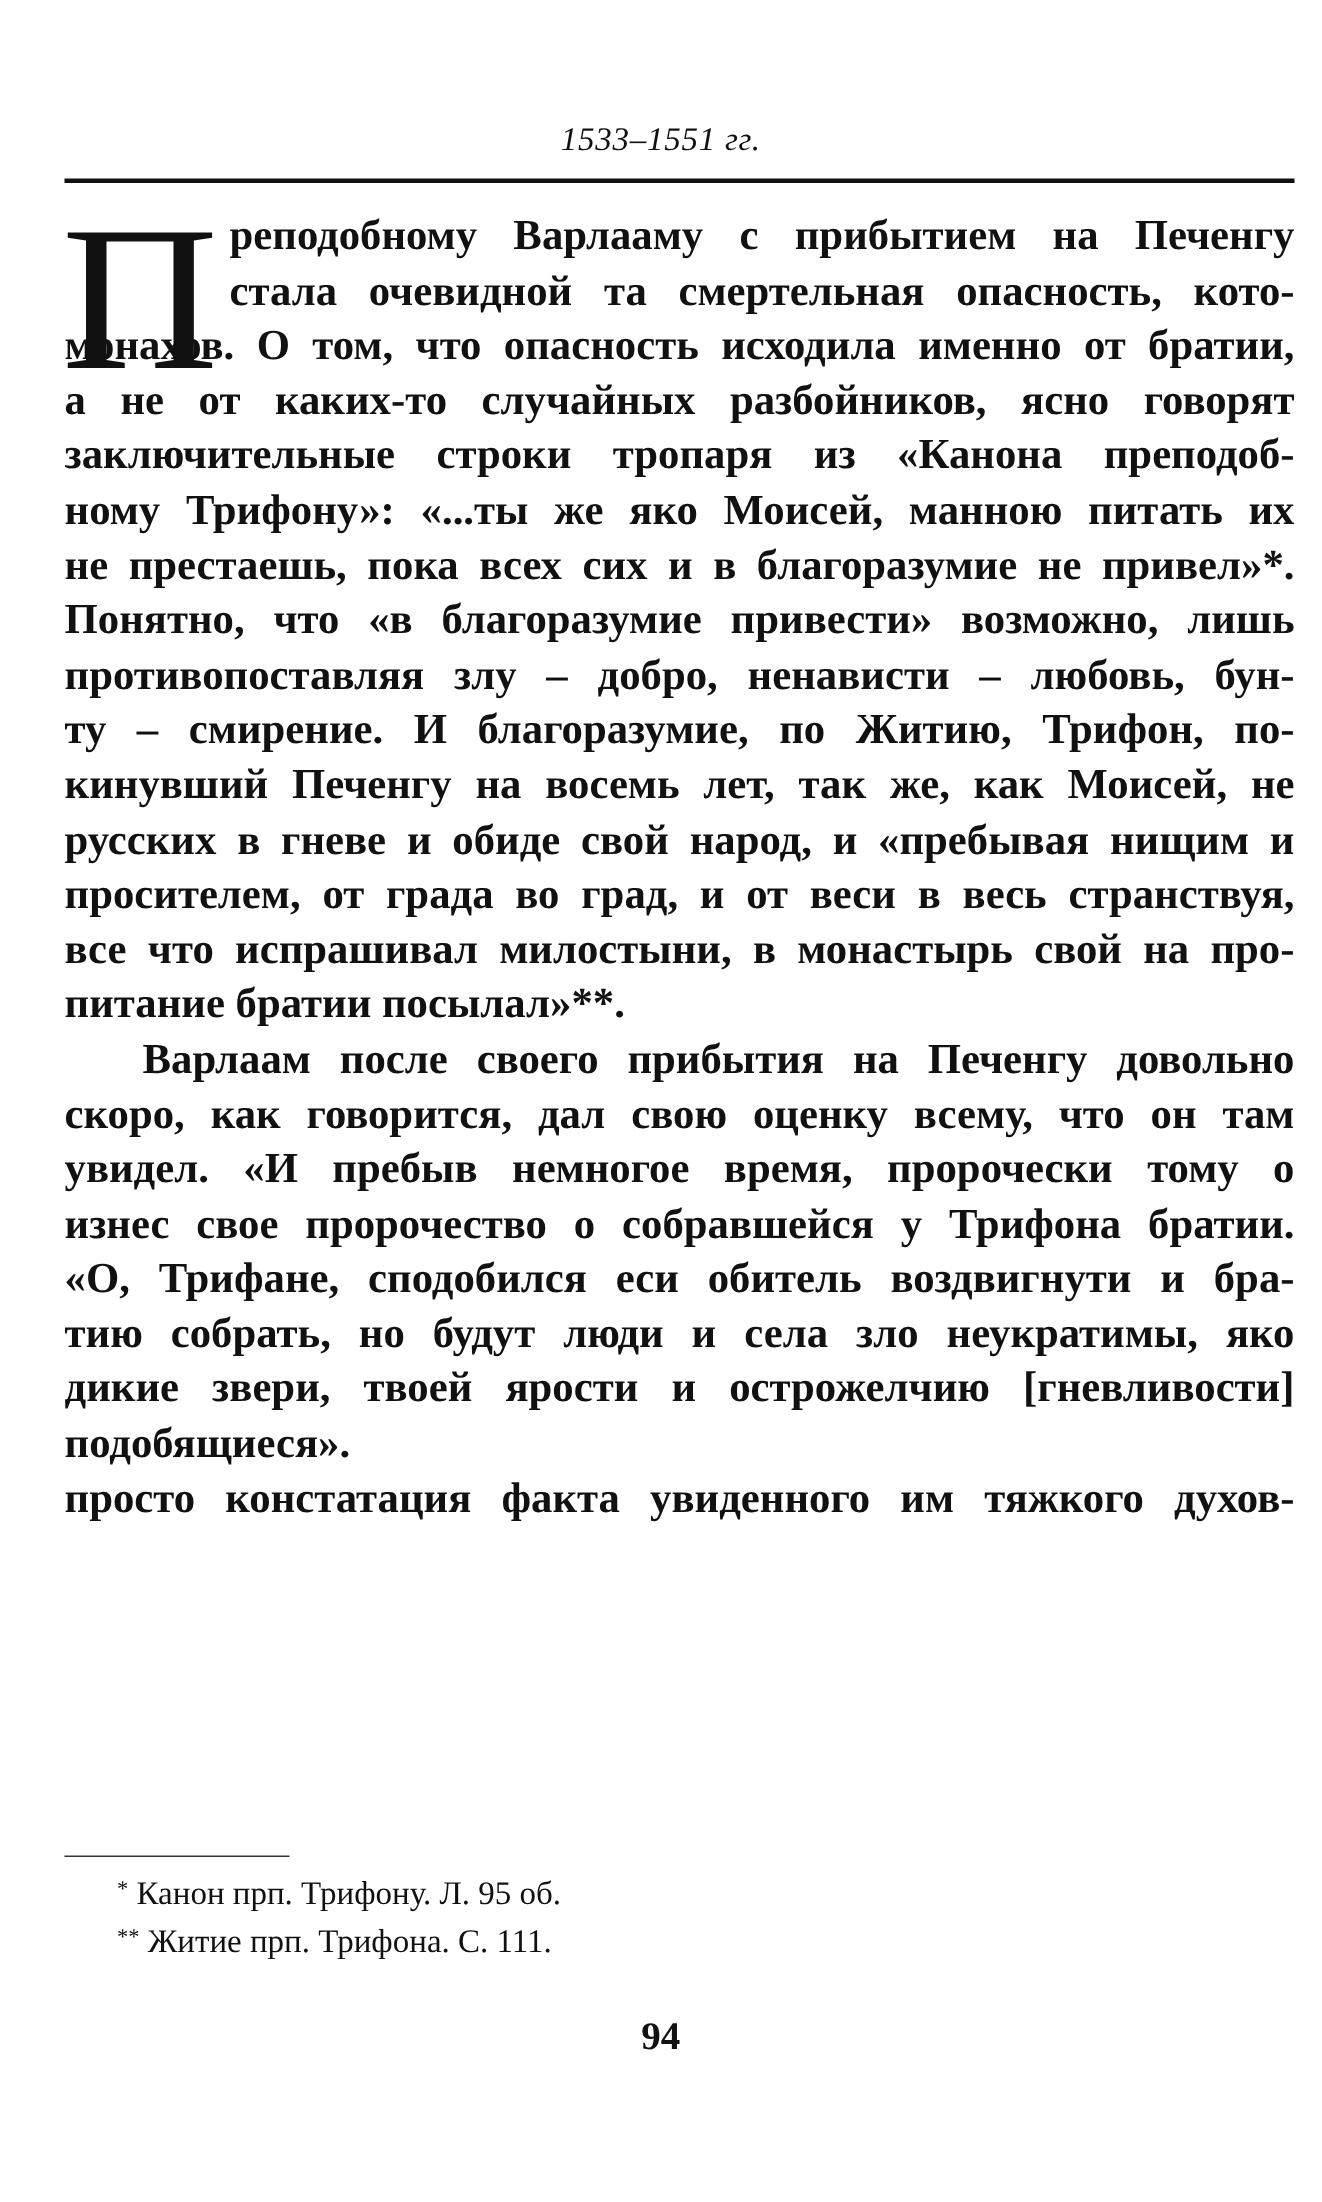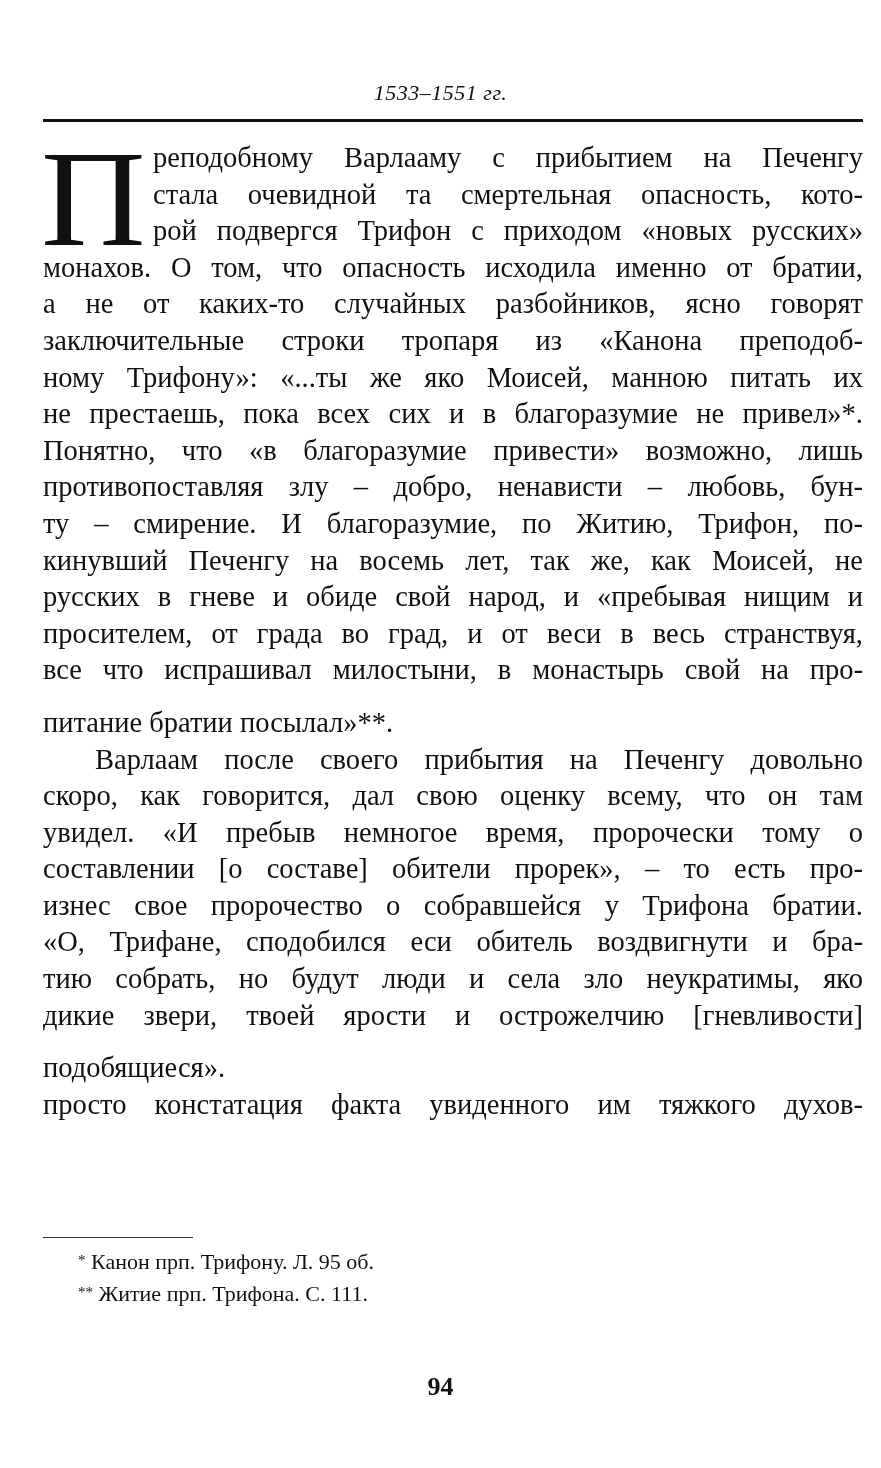--- a/index.html
+++ b/index.html
@@ -22,7 +22,7 @@
     }
     .line {
       display: block; white-space: nowrap; text-align: justify;
-      text-align-last: justify; height: 36.6px;
+      text-align-last: justify; height: 36.6px; font-weight: bold;
     }
     .line.last { text-align-last: left; margin-top: 16px; }
     .line.indent { padding-left: 52px; }

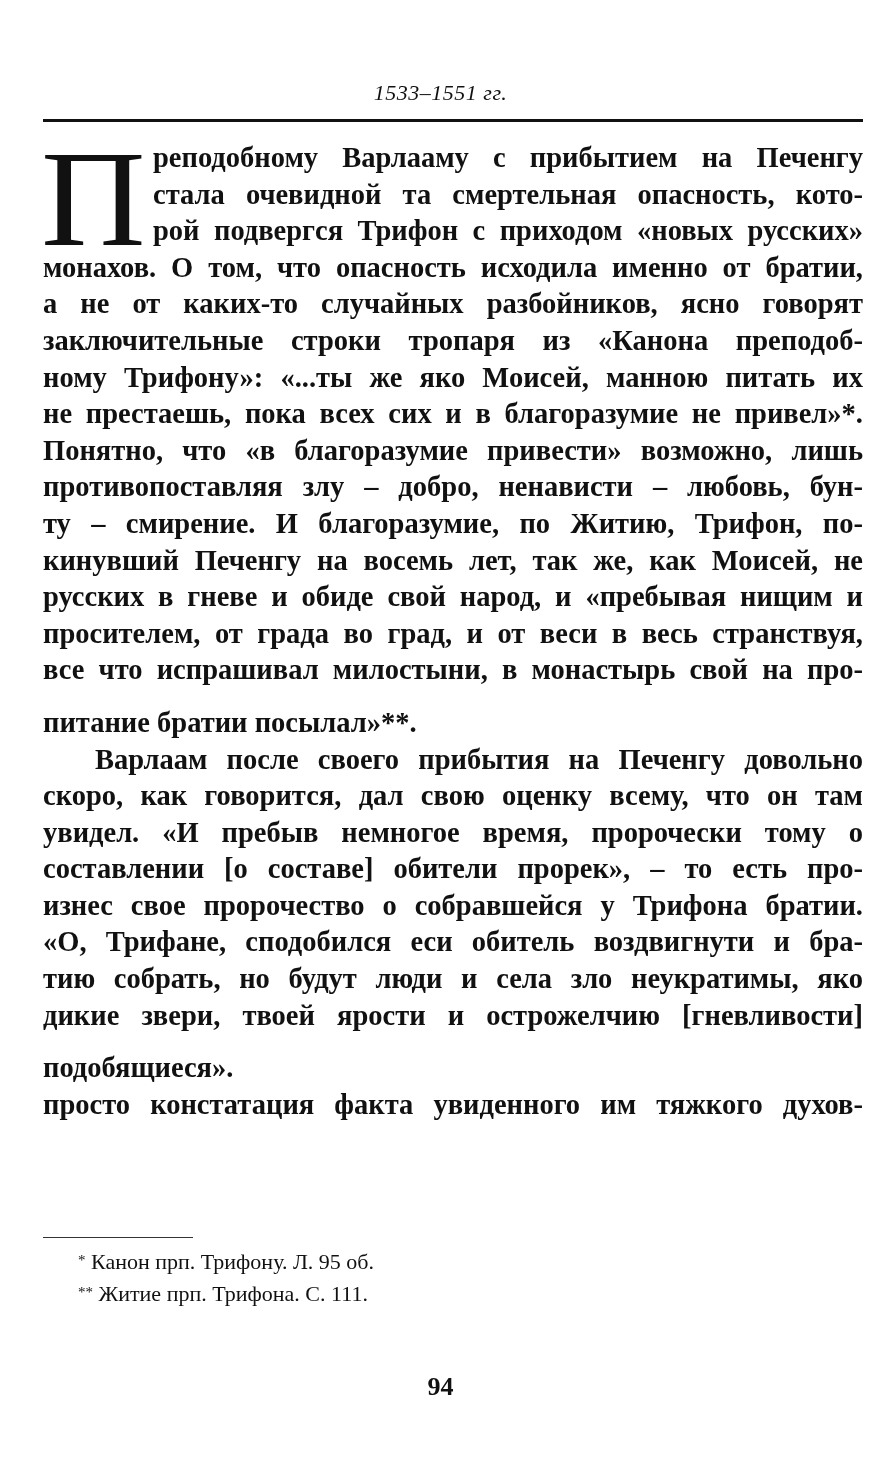--- a/index.html
+++ b/index.html
@@ -58,7 +58,6 @@
   <span class="drop-cap">П</span>
   <span class="line dropped">реподобному Варлааму с прибытием на Печенгу</span>
   <span class="line dropped">стала очевидной та смертельная опасность, кото-</span>
-  <span class="line dropped">рой подвергся Трифон с приходом «новых русских»</span>
   <span class="line">монахов. О том, что опасность исходила именно от братии,</span>
   <span class="line">а не от каких-то случайных разбойников, ясно говорят</span>
   <span class="line">заключительные строки тропаря из «Канона преподоб-</span>

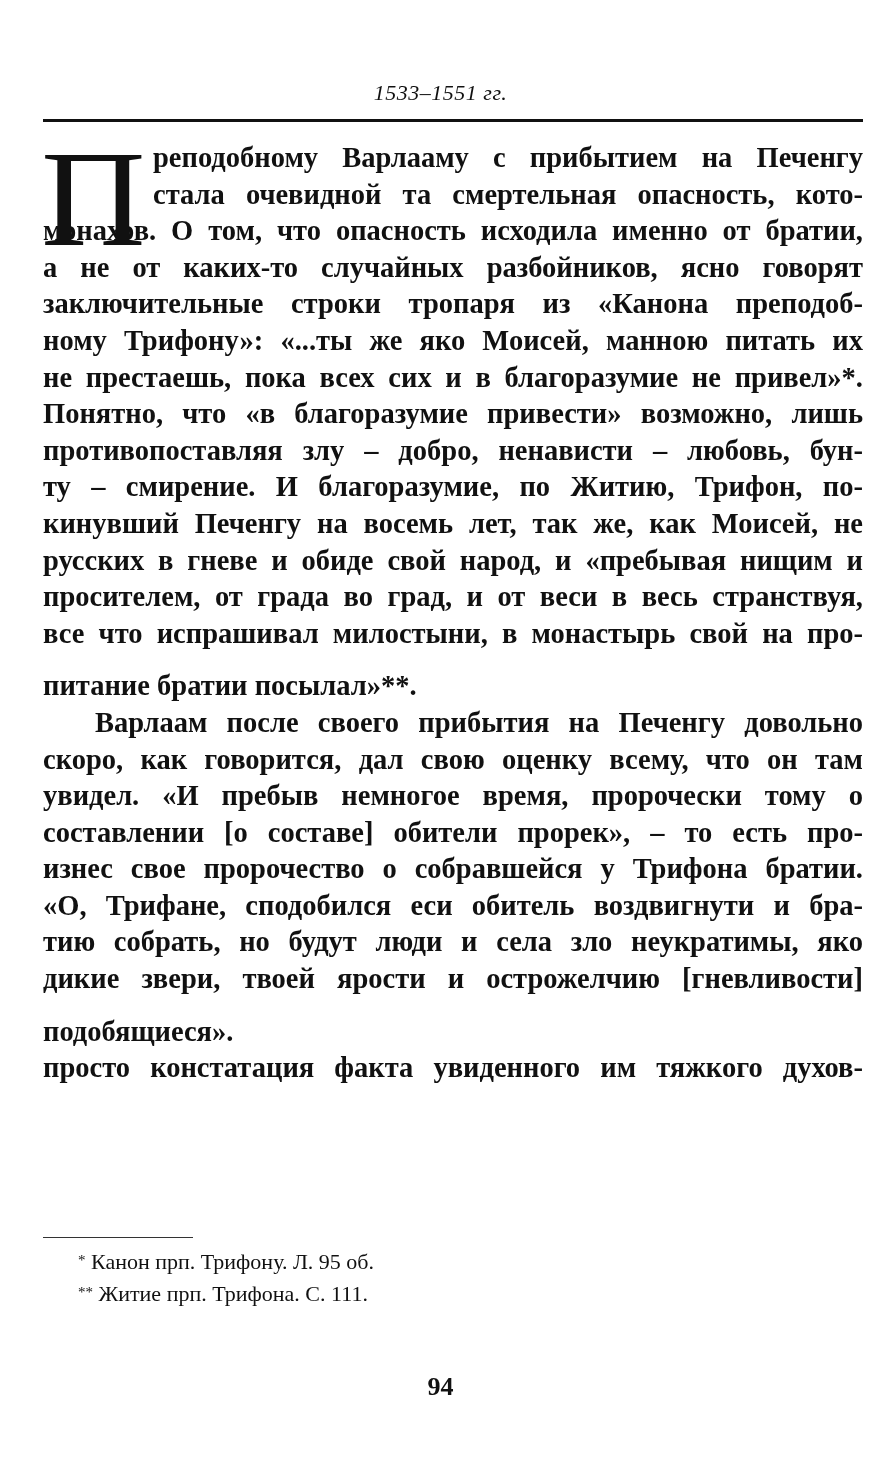--- a/index.html
+++ b/index.html
@@ -24,7 +24,7 @@
       display: block; white-space: nowrap; text-align: justify;
       text-align-last: justify; height: 36.6px; font-weight: bold;
     }
-    .line.last { text-align-last: left; margin-top: 16px; }
+    .line.last { text-align-last: left; }
     .line.indent { padding-left: 52px; }
     .line.dropped { padding-left: 110px; }
     .drop-cap {

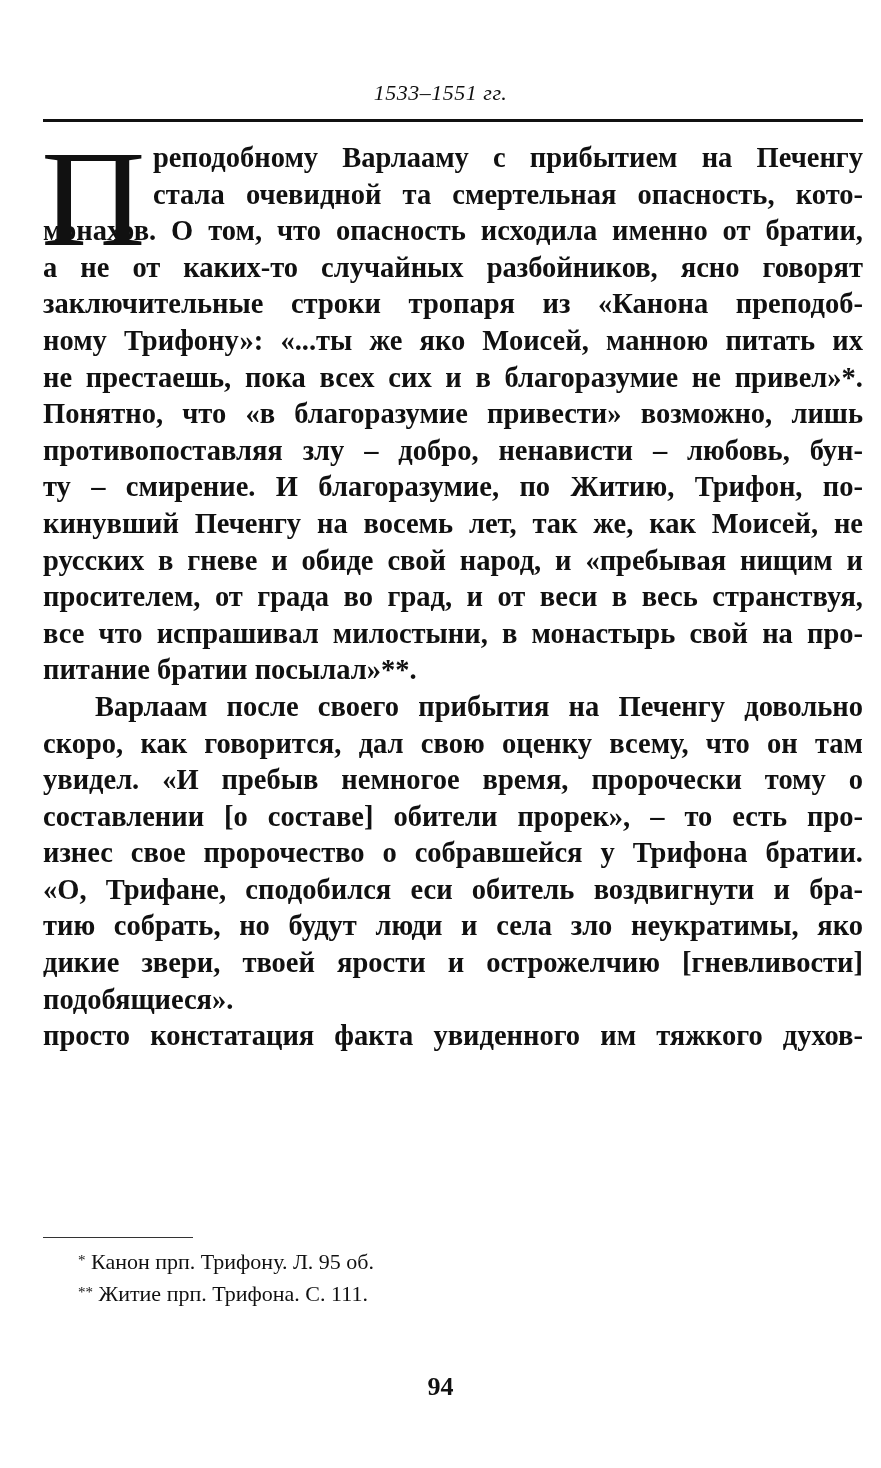--- a/index.html
+++ b/index.html
@@ -74,7 +74,6 @@
   <span class="line indent">Варлаам после своего прибытия на Печенгу довольно</span>
   <span class="line">скоро, как говорится, дал свою оценку всему, что он там</span>
   <span class="line">увидел. «И пребыв немногое время, пророчески тому о</span>
-  <span class="line">составлении [о составе] обители прорек», – то есть про-</span>
   <span class="line">изнес свое пророчество о собравшейся у Трифона братии.</span>
   <span class="line">«О, Трифане, сподобился еси обитель воздвигнути и бра-</span>
   <span class="line">тию собрать, но будут люди и села зло неукратимы, яко</span>

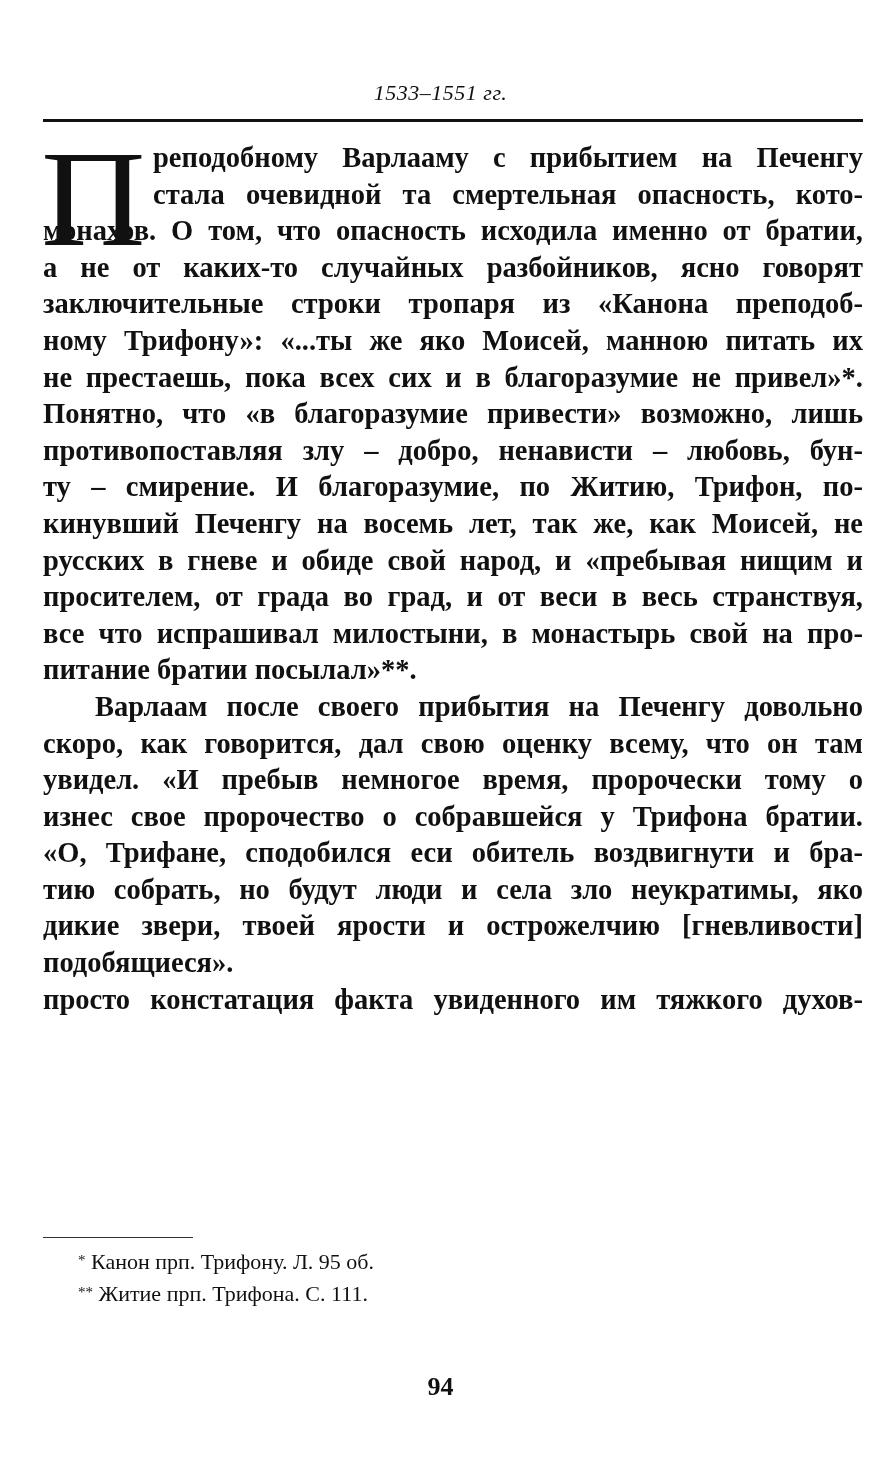--- a/index.html
+++ b/index.html
@@ -44,7 +44,7 @@
     }
     .fn-mark { font-size: 15px; vertical-align: top; position: relative; top: -2px; }
     .page-number {
-      position: absolute; top: 1372px; left: 0; width: 881px; text-align: center;
+      position: absolute; top: 1343px; left: 0; width: 881px; text-align: center;
       font-size: 26px; font-weight: bold;
     }
   </style>

